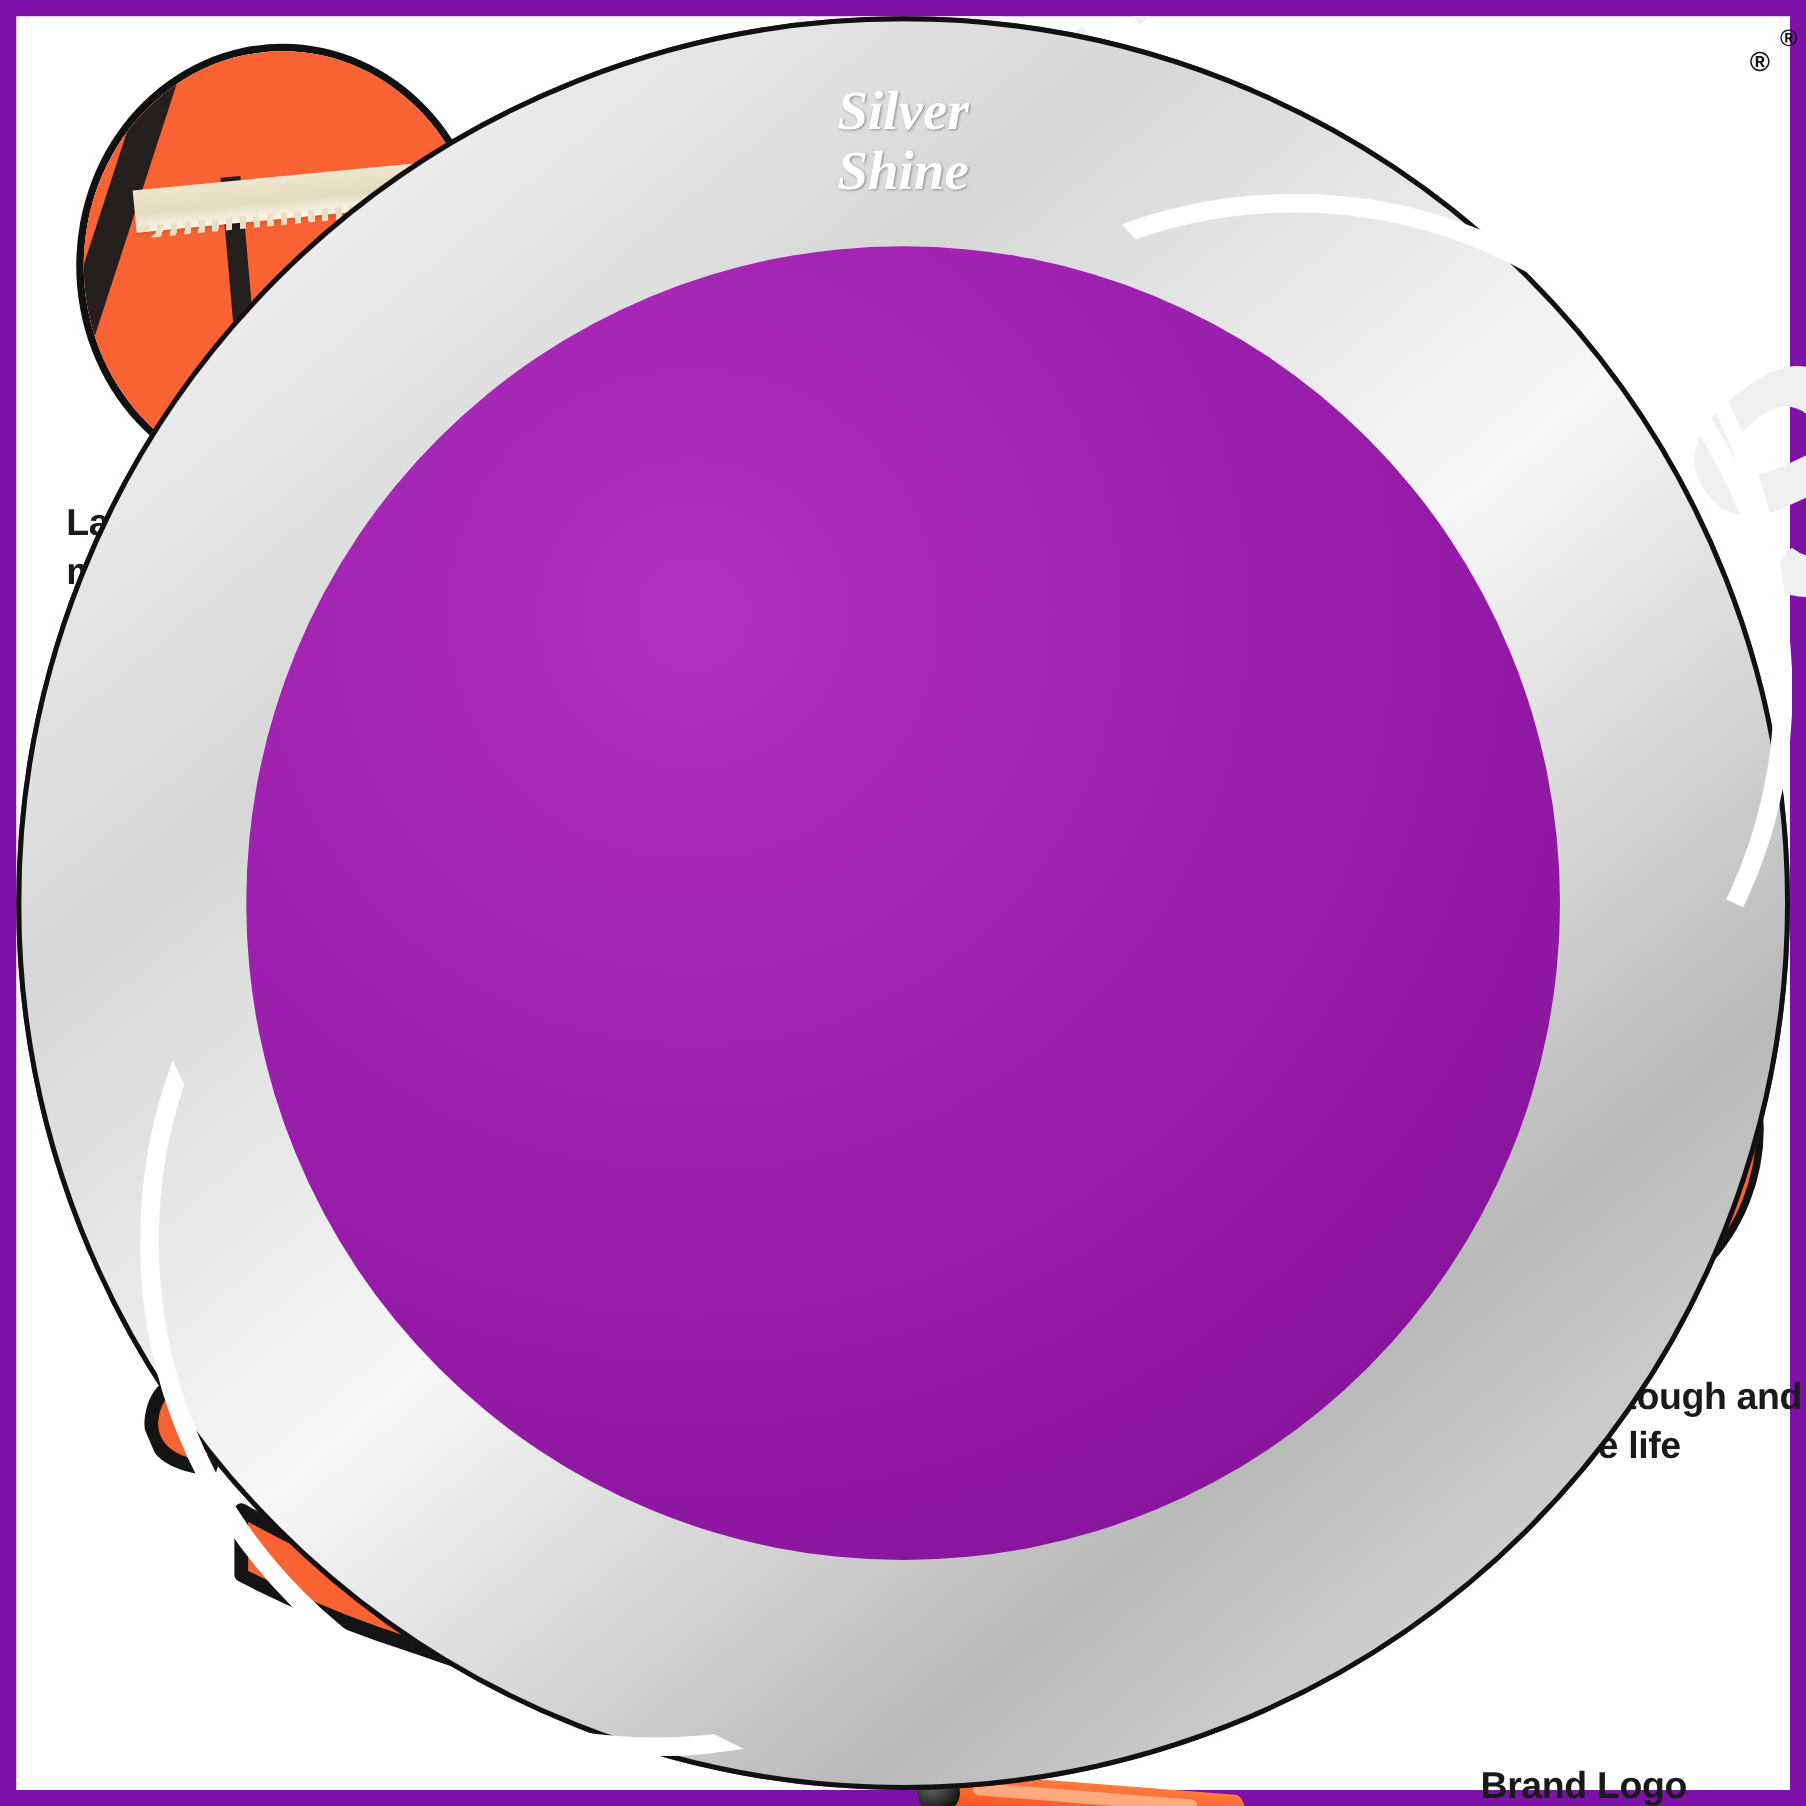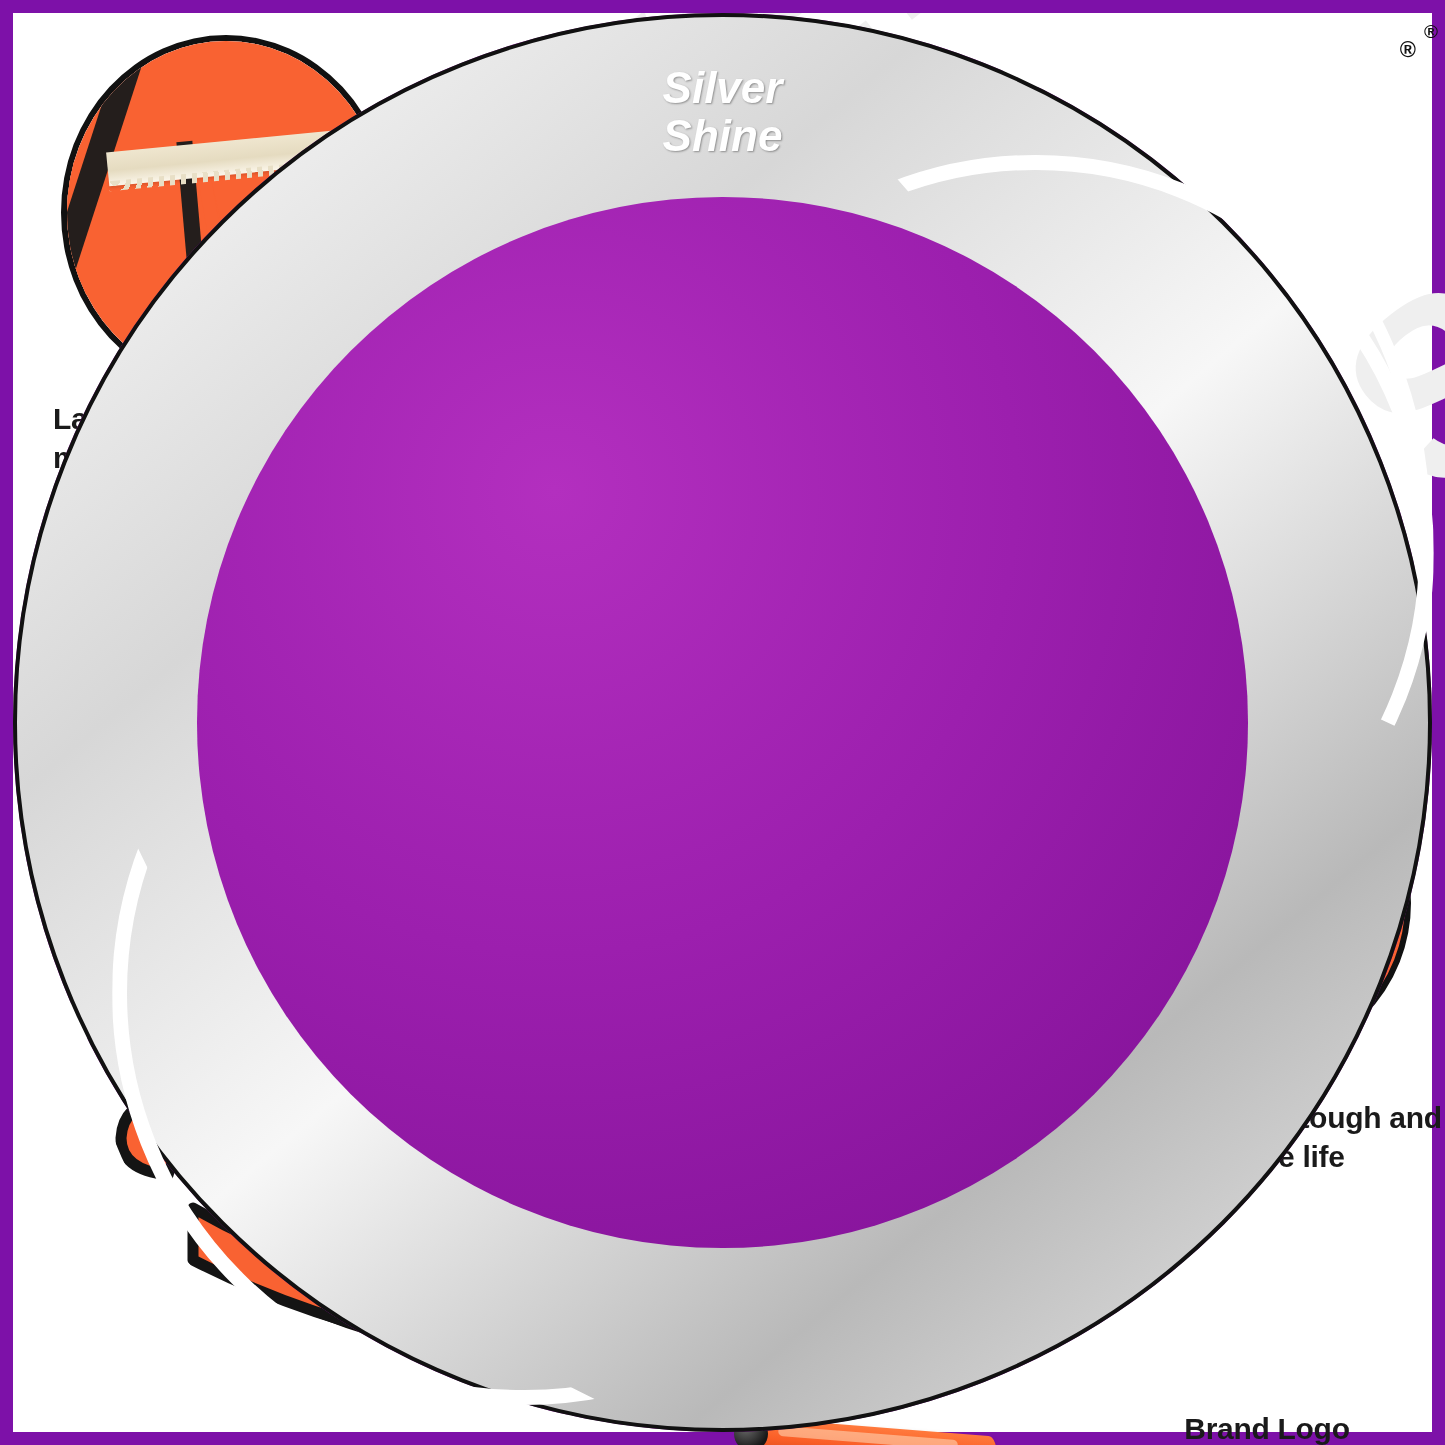--- a/index.html
+++ b/index.html
@@ -71,7 +71,7 @@
   .logo-disc{position:absolute;border-radius:50%;
       background:radial-gradient(circle at 34% 28%,#b32fbf 0%,#9c1fae 45%,#7d0f93 100%);}
   .logo-txt{position:absolute;left:0;right:0;text-align:center;color:#fff;
-      font-weight:700;font-style:italic;font-family:Liberation Sans, sans-serif;
+      font-weight:700;font-style:italic;font-family:Liberation Serif, serif;
       text-shadow:1px 1px 2px rgba(0,0,0,.35);}
 
   #logo-top{left:1262px;top:18px;width:160px;height:160px;}

